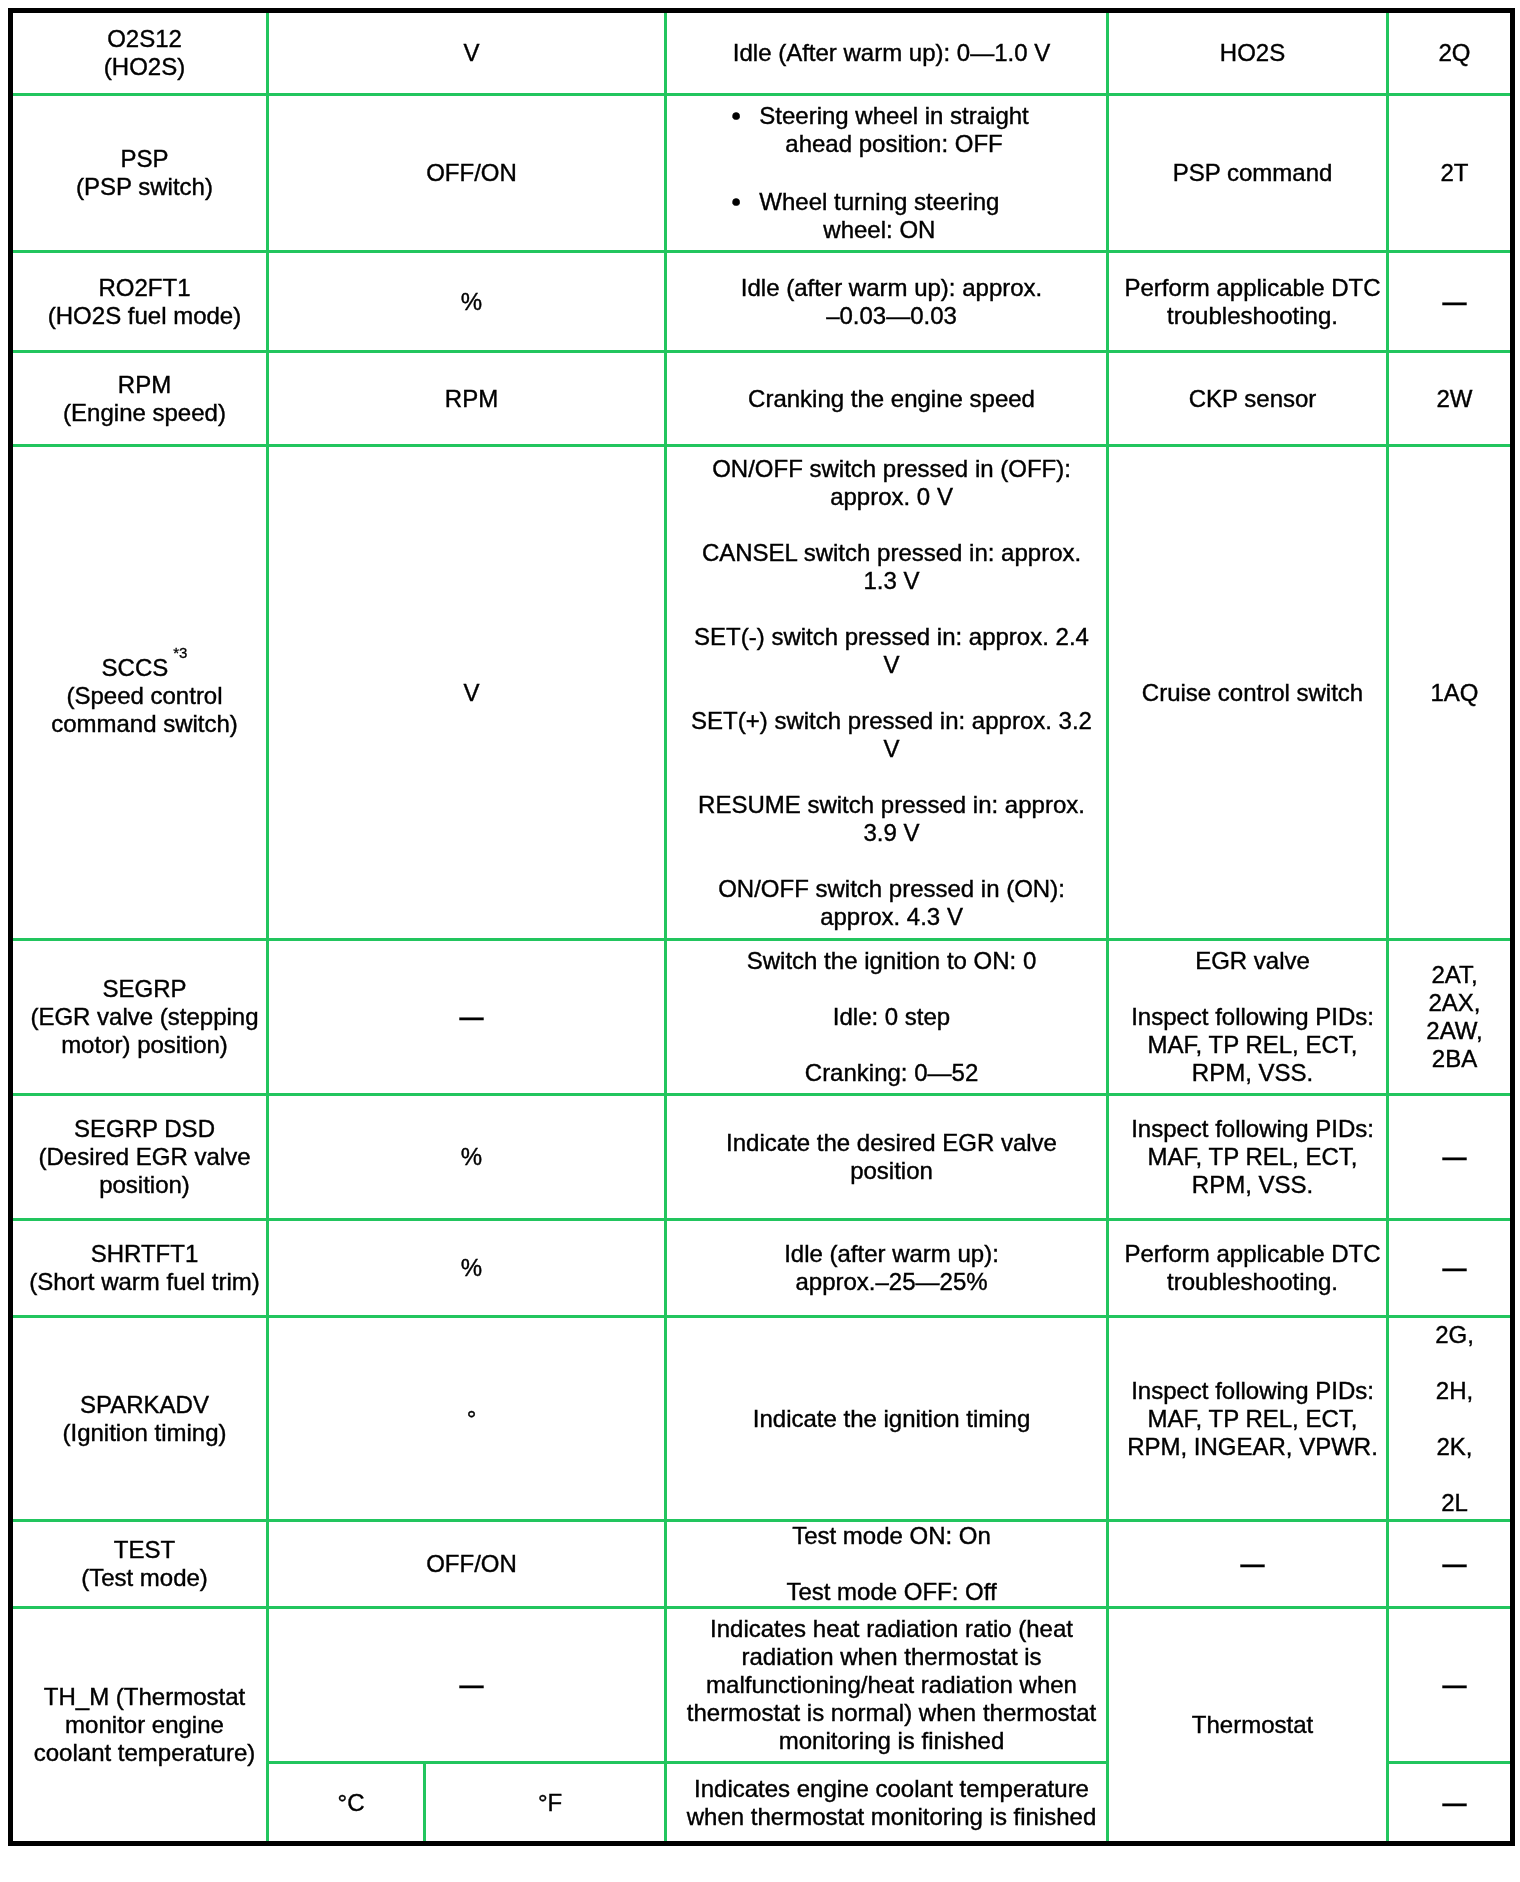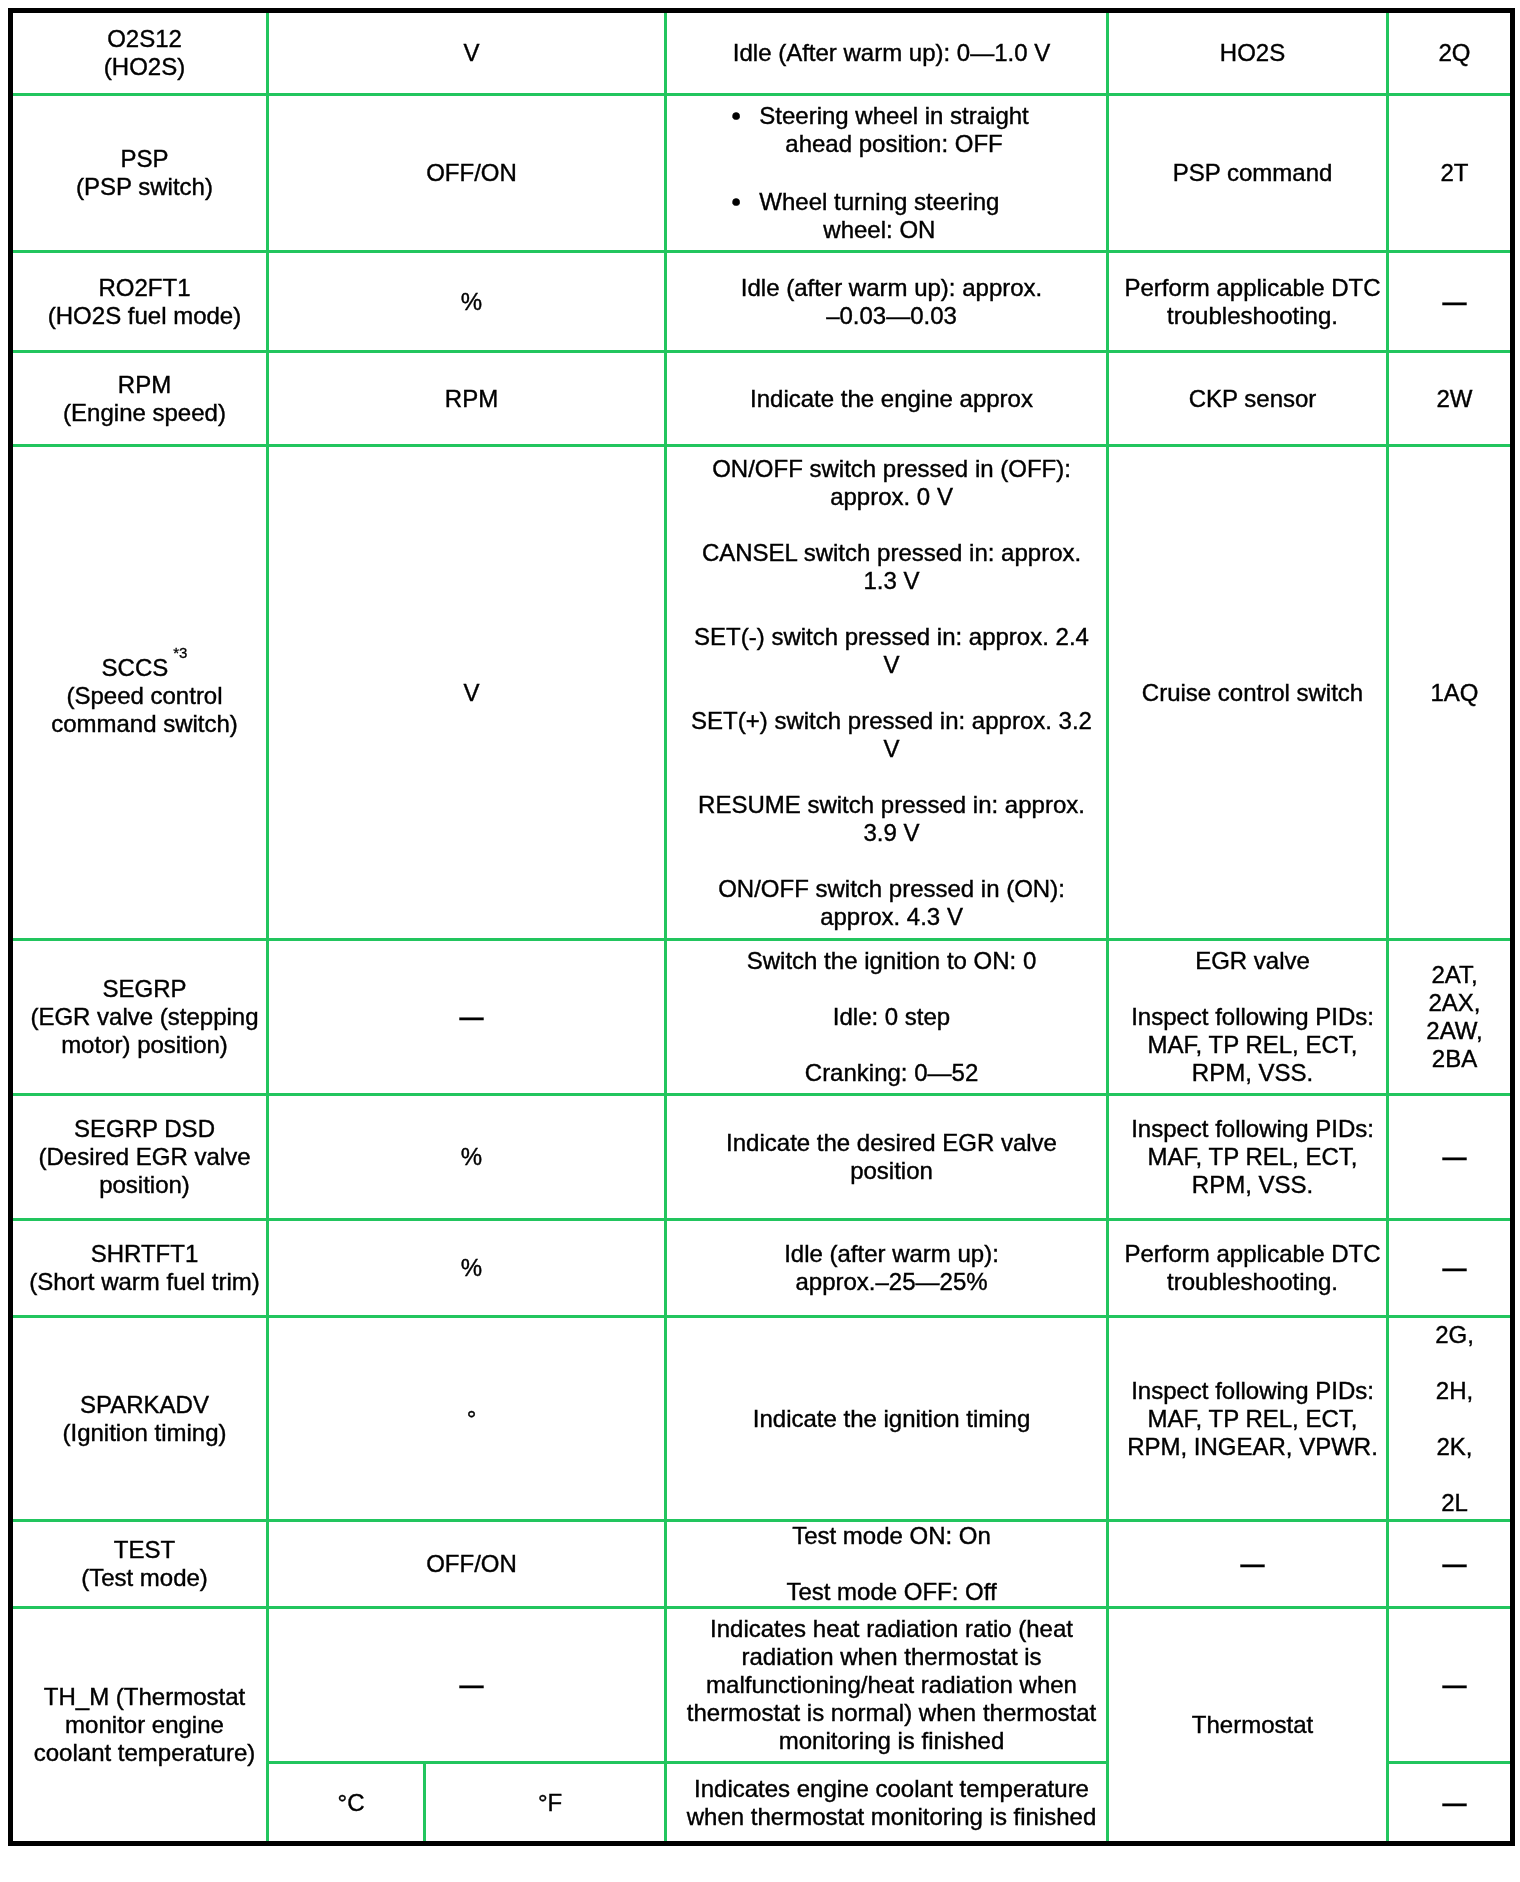--- a/index.html
+++ b/index.html
@@ -119,7 +119,7 @@
           <span class="ml">RPM</span>
         </td>
       <td>
-          <span class="ml">Indicate the engine approx</span>
+          <span class="ml">Cranking the engine speed</span>
         </td>
       <td>
           <span class="ml">CKP sensor</span>

